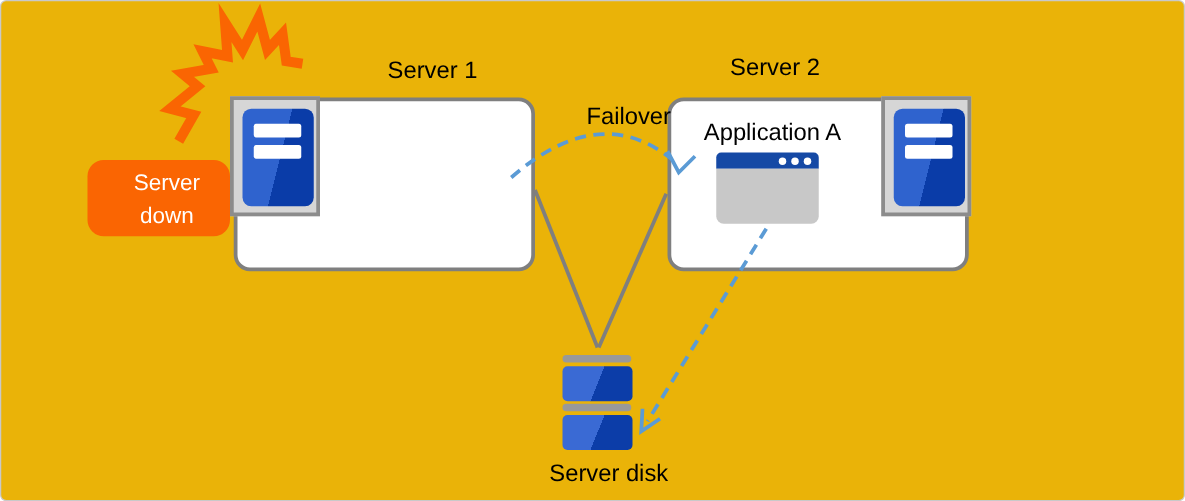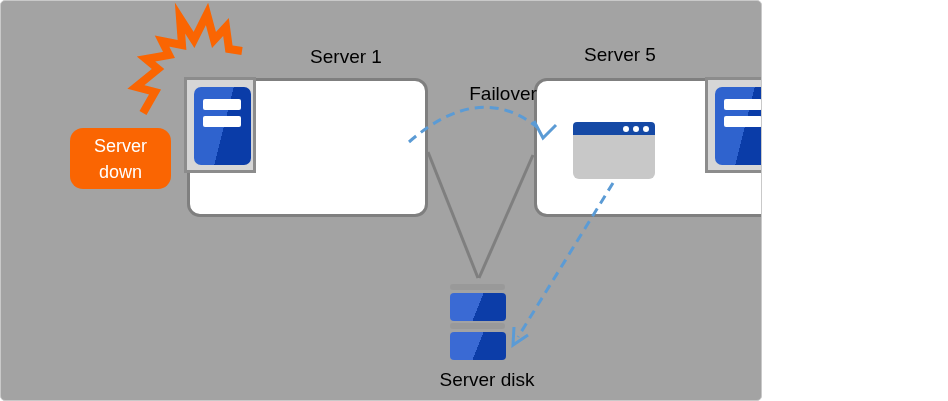--- a/index.html
+++ b/index.html
@@ -5,8 +5,8 @@
   html,body{margin:0;padding:0;background:#ffffff;}
   #canvas{
     position:relative;
-    width:762px;height:401px;
-    background:#a3a3a3;
+    width:948px;height:401px;
+    background:#eab308;
     border:1.5px solid #c9c9c9;
     border-radius:5px;
     box-sizing:border-box;

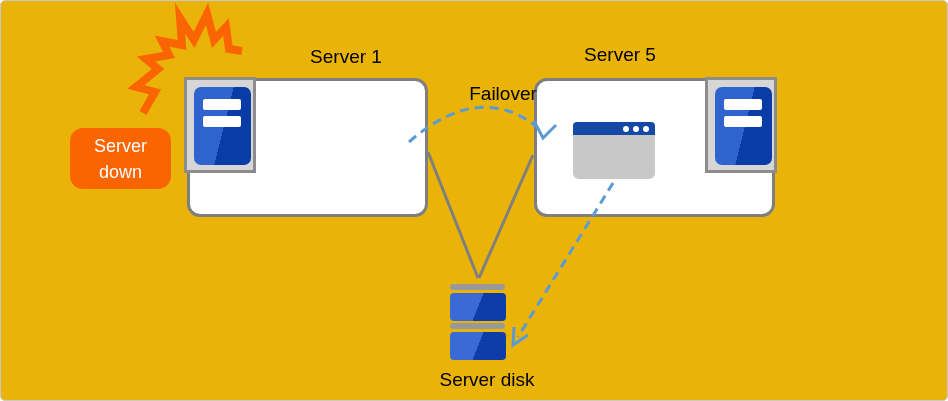--- a/index.html
+++ b/index.html
@@ -110,7 +110,7 @@
     </div>
   </div>
 
-  <div class="node-label" style="left:619px;top:43px;">Server 5</div>
+  <div class="node-label" style="left:619px;top:43px;">Server 2</div>
   <div class="server-box" style="left:533px;"></div>
   <div class="server-panel" style="left:704px;">
     <div class="server-chassis">

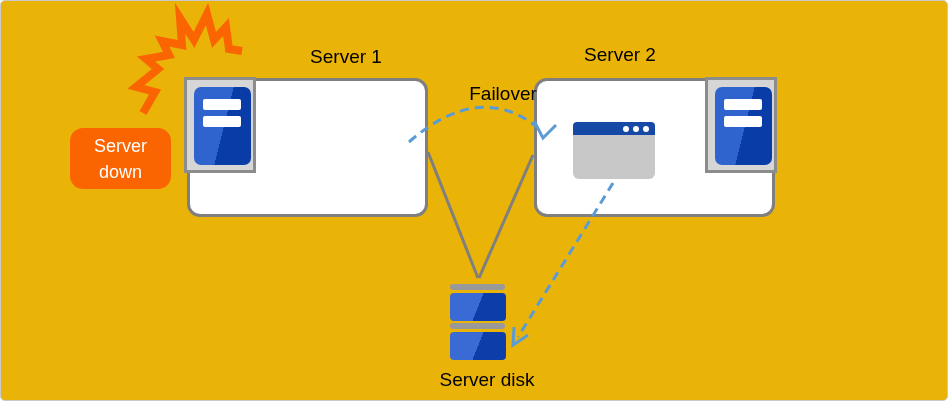--- a/index.html
+++ b/index.html
@@ -119,6 +119,7 @@
     </div>
   </div>
 
+  <div class="node-label" style="left:617px;top:95px;z-index:5;">Application A</div>
   <div class="app-window">
     <div class="app-titlebar">
       <div class="app-dot"></div>

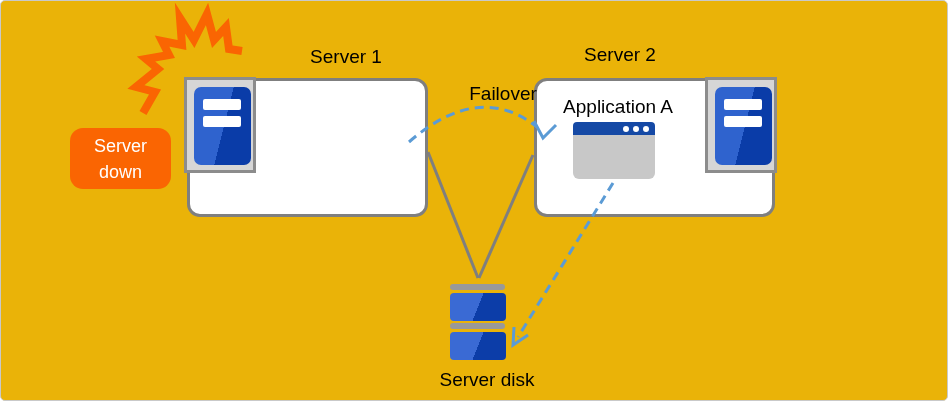--- a/index.html
+++ b/index.html
@@ -57,6 +57,7 @@
     background:#fa6502;border-radius:13px;
     display:flex;align-items:center;justify-content:center;
     z-index:4;
+    padding-left:13px;
   }
   .badge span{
     display:block;width:78px;

